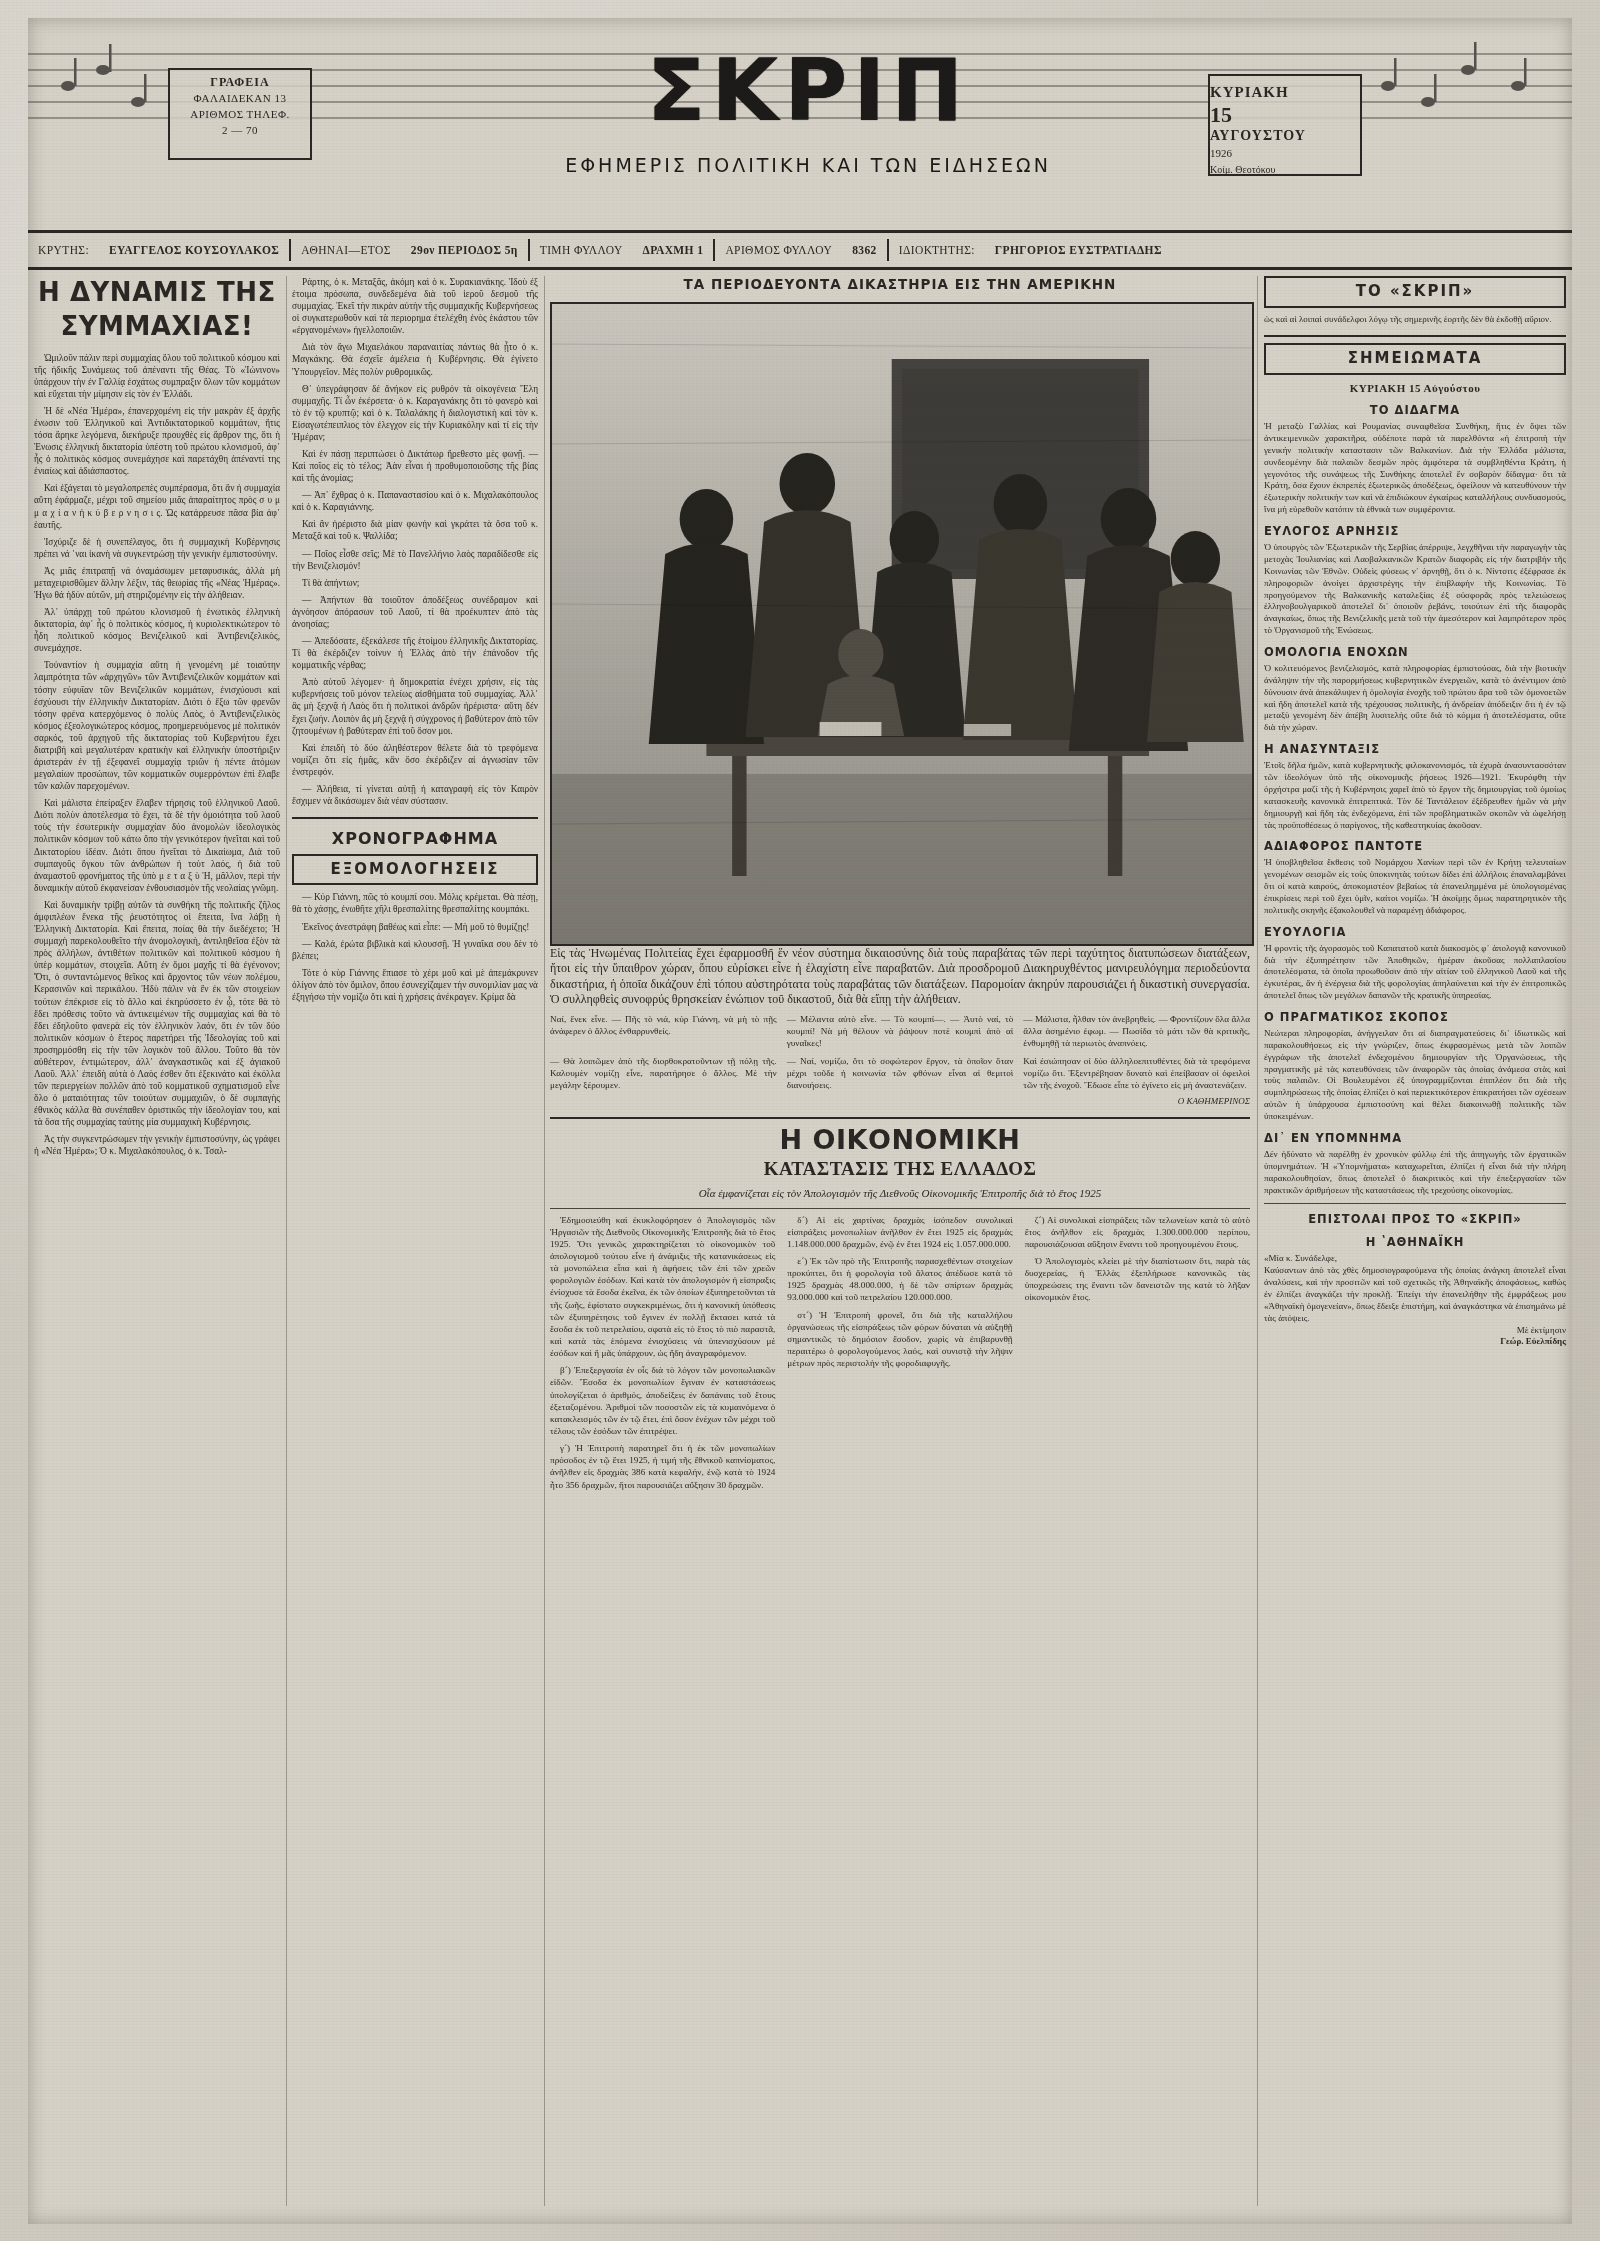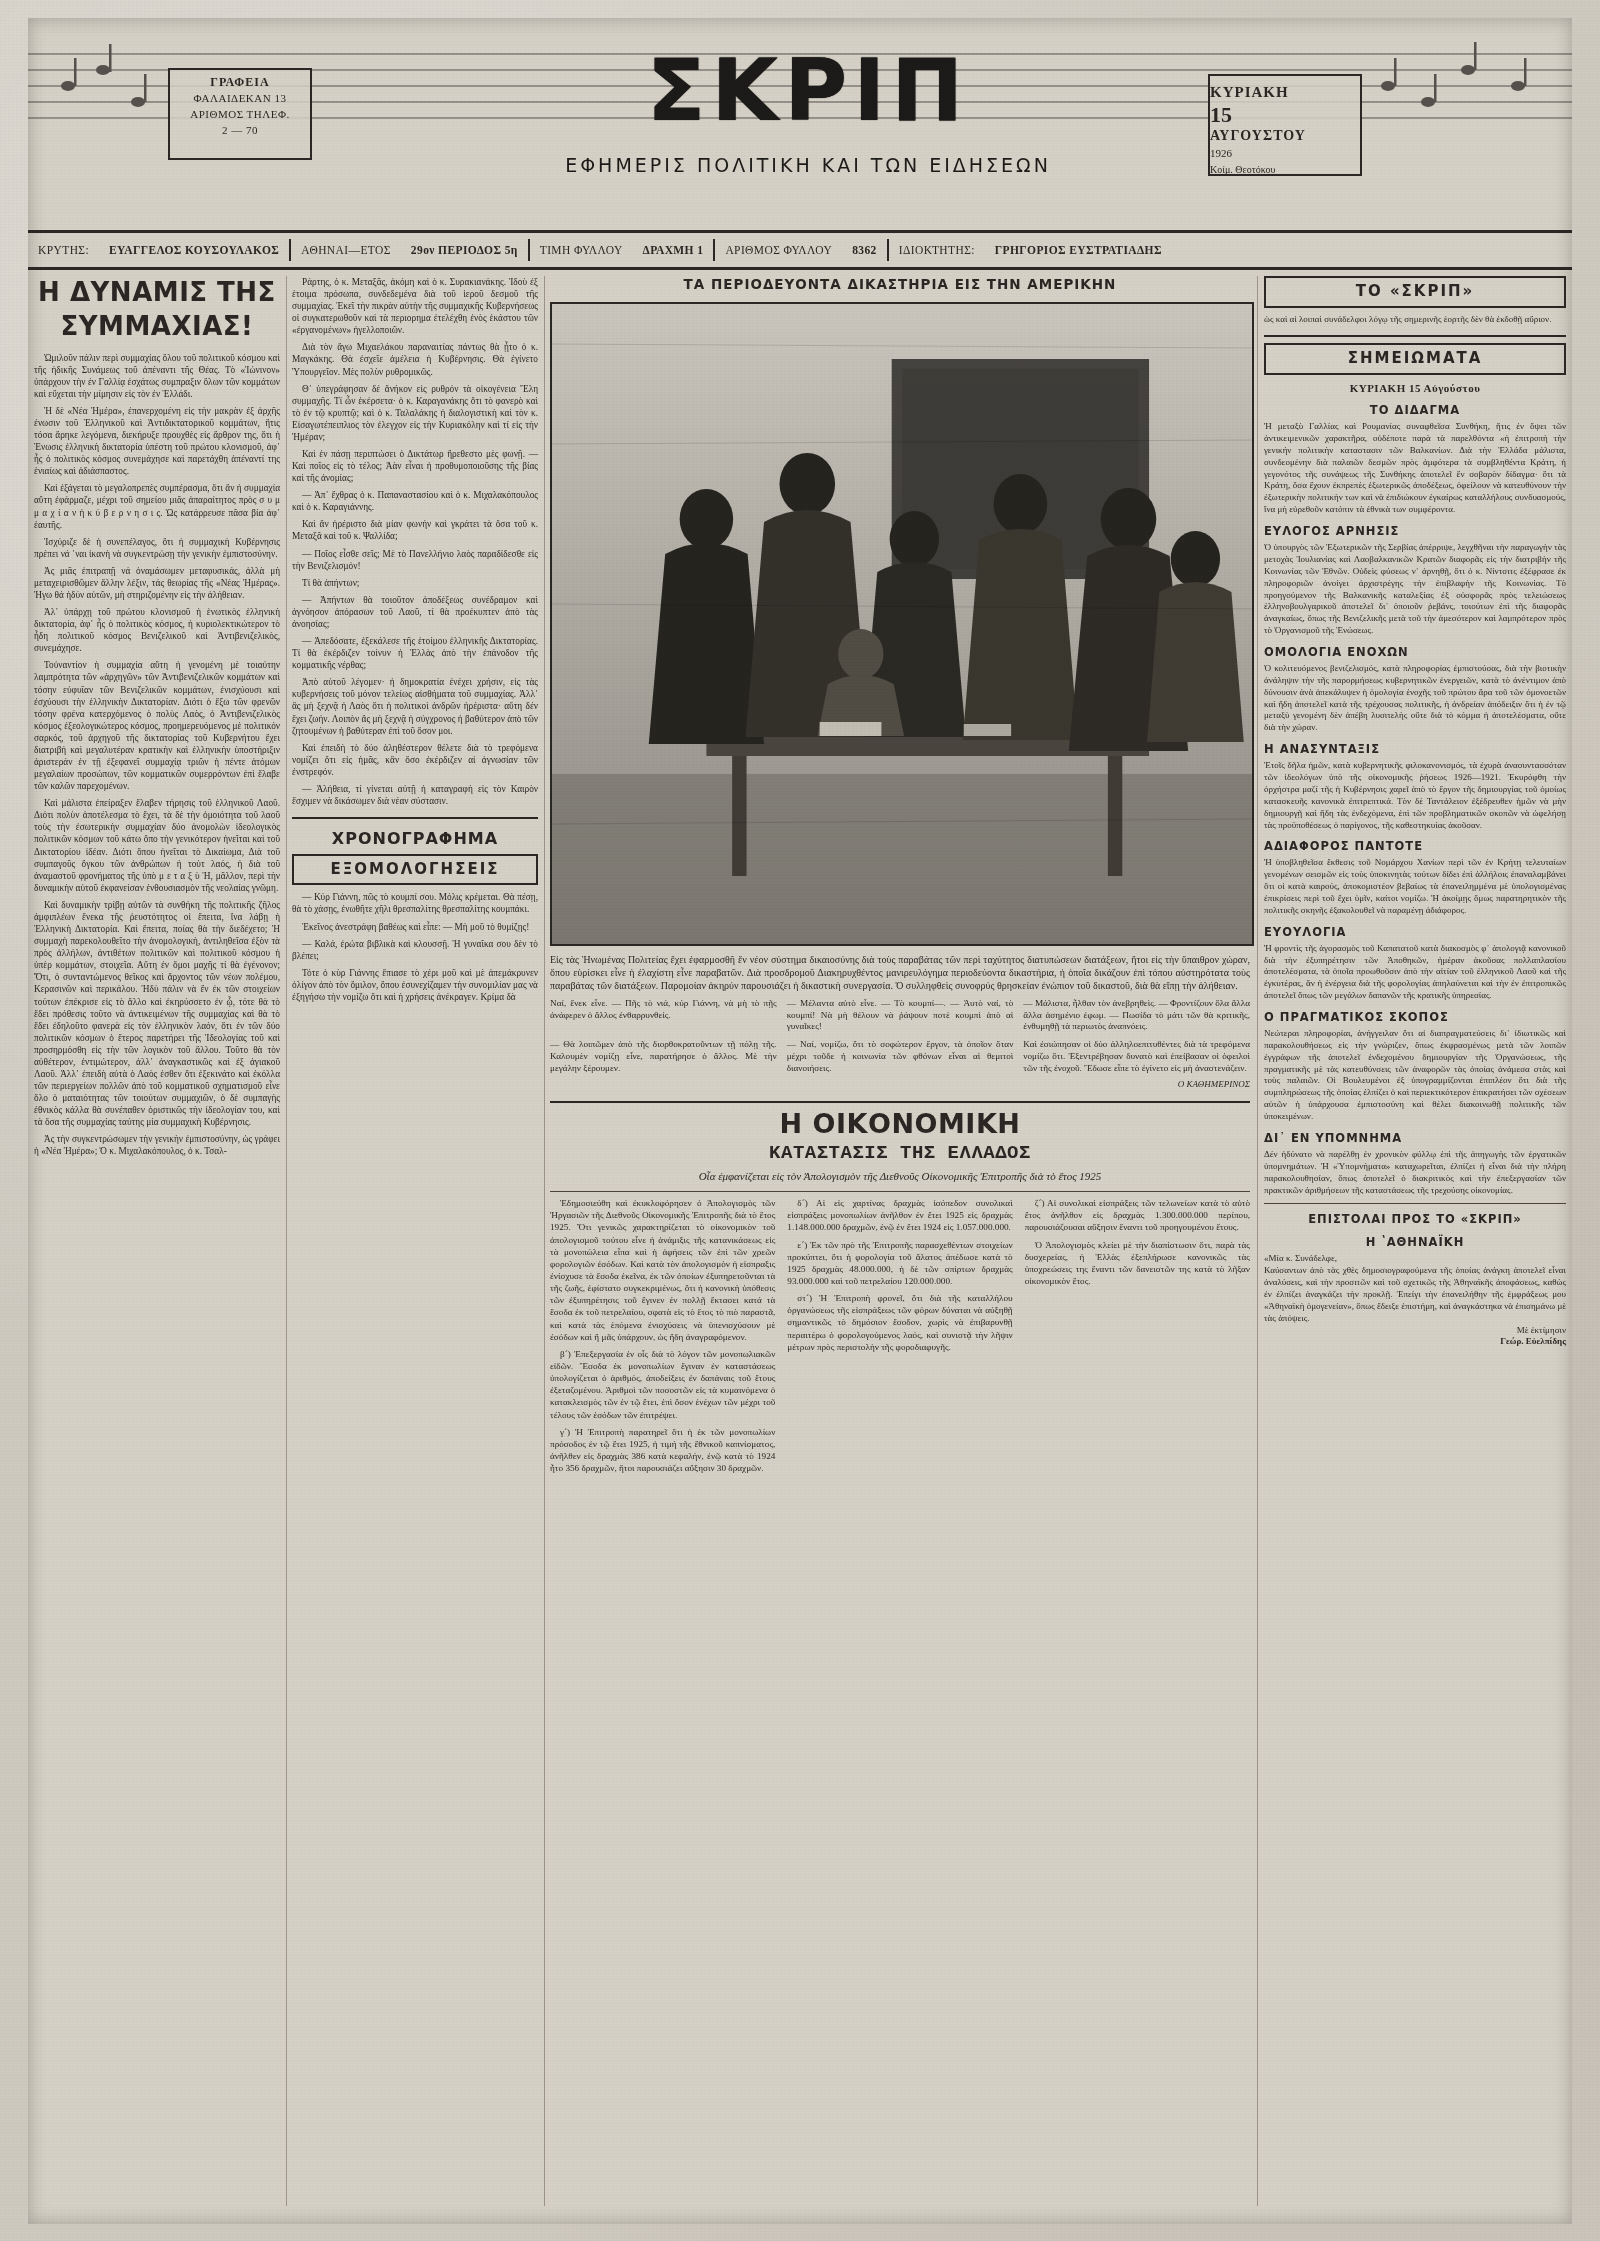--- a/index.html
+++ b/index.html
@@ -80,7 +80,7 @@
     width:100%;height:640px;border:2px solid #2b2724;background:#9e9a92;
     position:relative;overflow:hidden;
   }
-  .photo-caption{font-size:10px;line-height:1.3;text-align:justify;margin-top:7px;}
+  .photo-caption{font-size:12px;line-height:1.3;text-align:justify;}
   .three-sub{display:flex;gap:10px;margin-top:6px;}
   .three-sub .s{flex:1;font-size:9.2px;line-height:1.3;text-align:justify;}
   .econ-title{

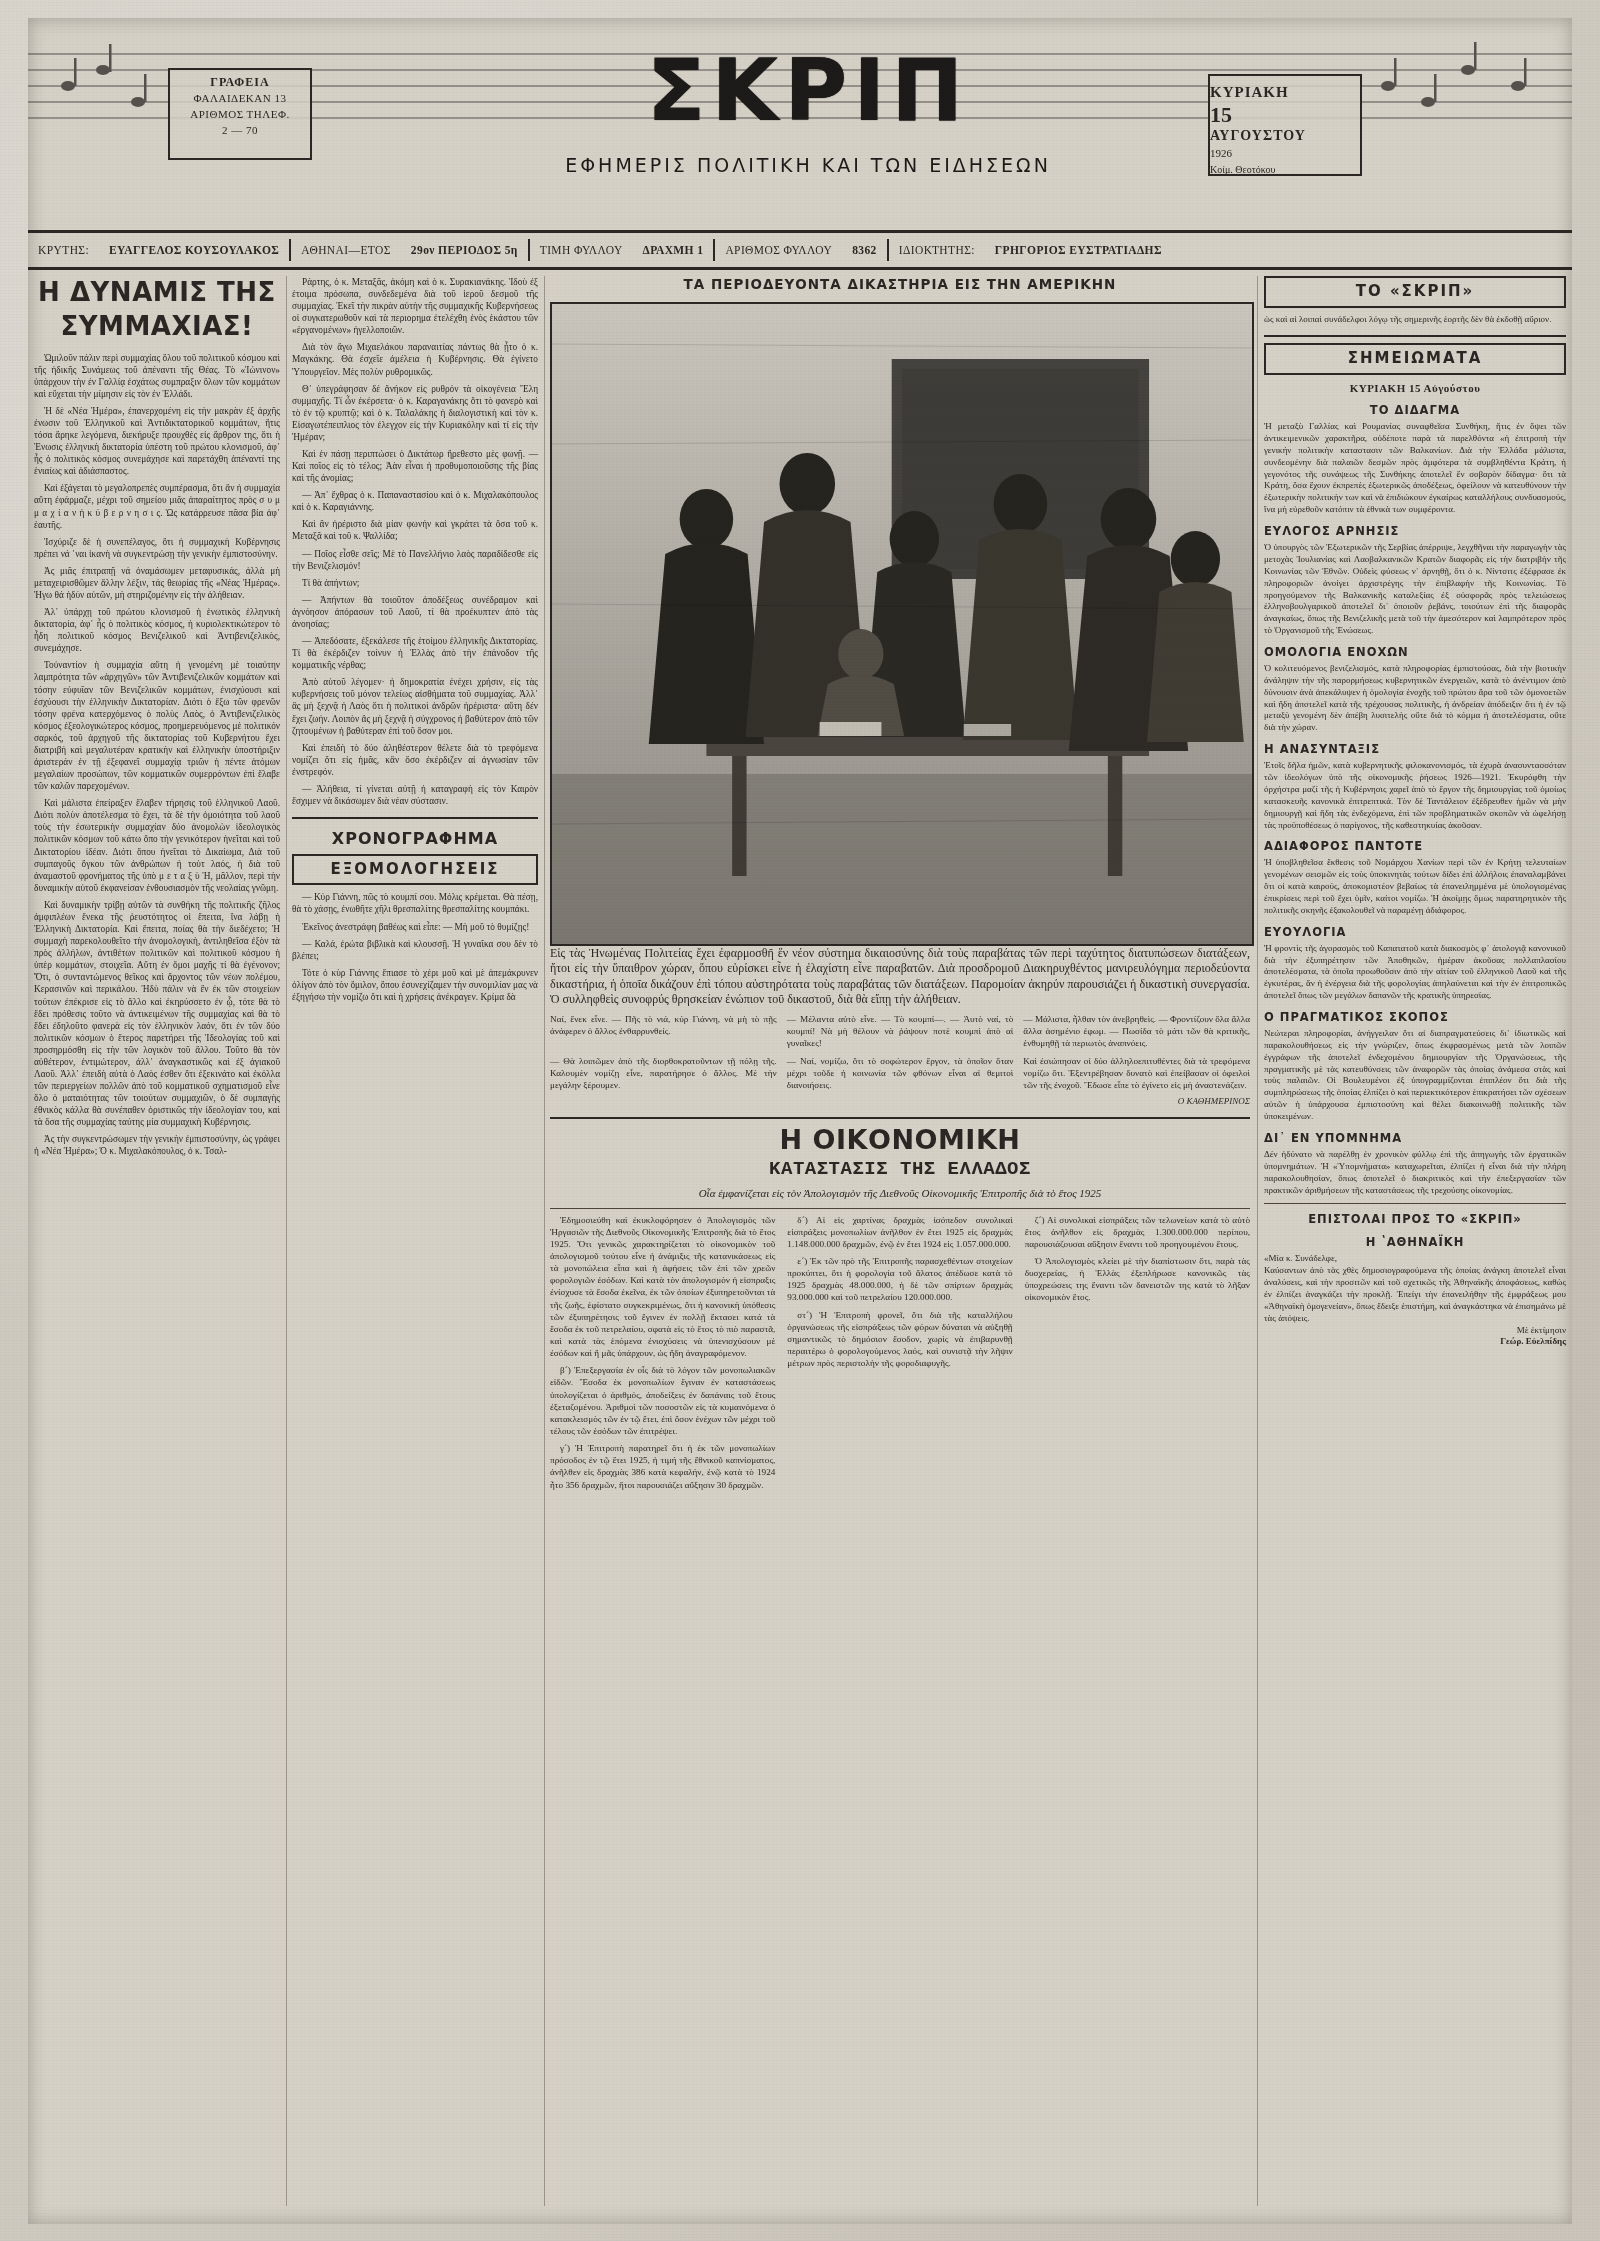--- a/index.html
+++ b/index.html
@@ -88,7 +88,7 @@
     font-size:27px;letter-spacing:.5px;line-height:1.1;margin:4px 0 2px;
   }
   .econ-title2{
-    font-family:Liberation Mono, monospace;text-align:center;font-weight:bold;
+    font-family:Liberation Serif, serif;text-align:center;font-weight:bold;
     font-size:19px;letter-spacing:.5px;margin-bottom:4px;
   }
   .econ-sub{text-align:center;font-style:italic;font-size:11px;line-height:1.35;margin-bottom:7px;}

